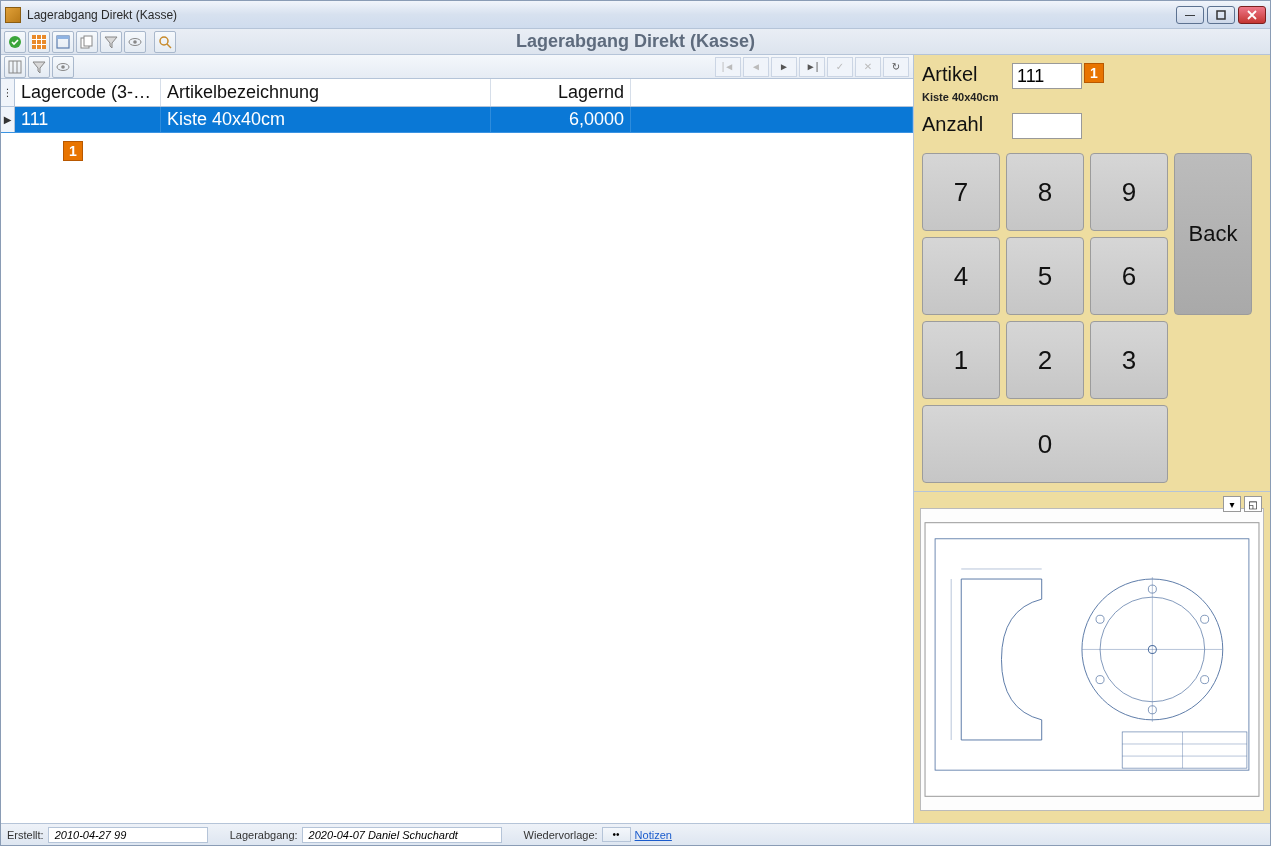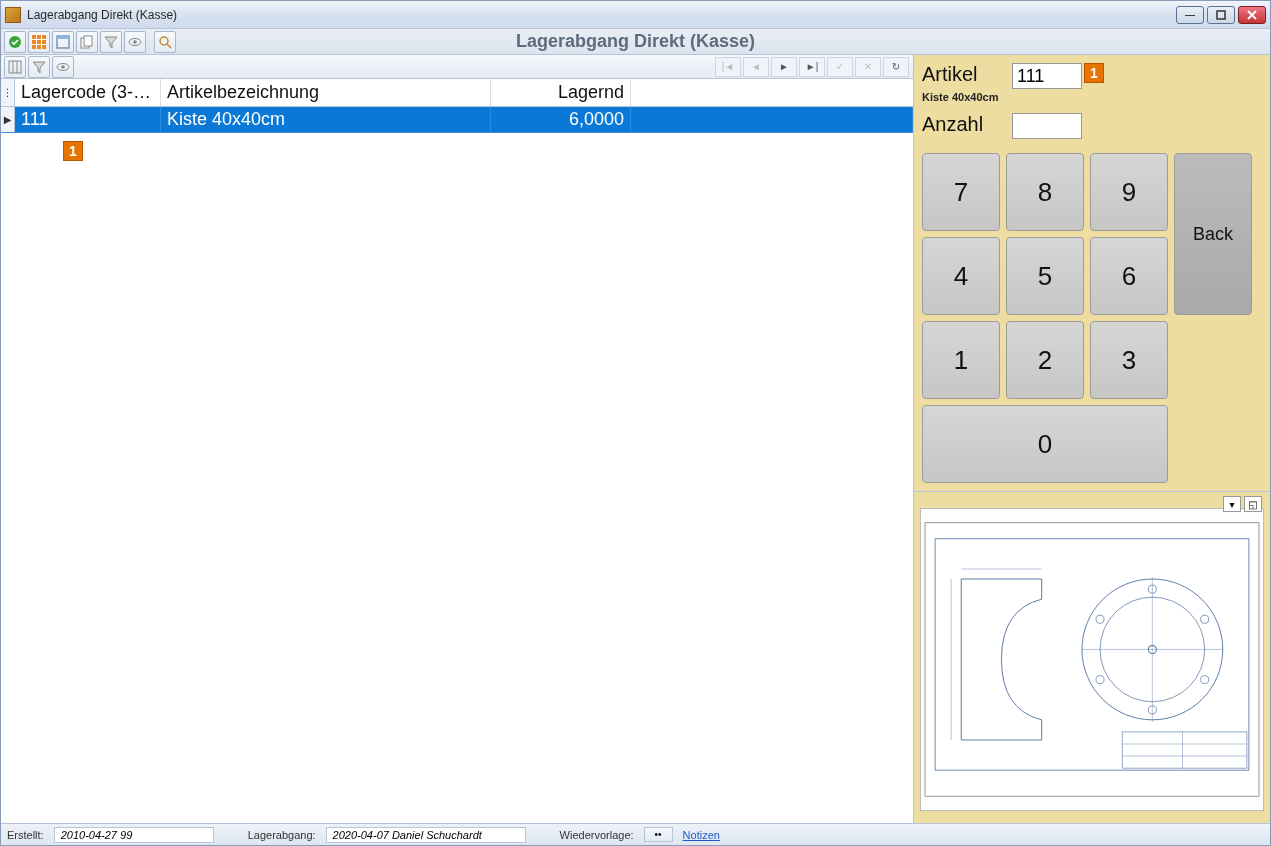--- a/index.html
+++ b/index.html
@@ -219,7 +219,7 @@
   }
   .key.wide3 { grid-column: span 3; }
   .key.tall2 { grid-row: span 2; background:linear-gradient(to bottom,#bcbcbc,#a9a9a9); font-size:18px;}
-  .key.back { font-size:18px; }
+  .key.back { font-size:22px; }
 
   .preview-pane {
     flex:1;

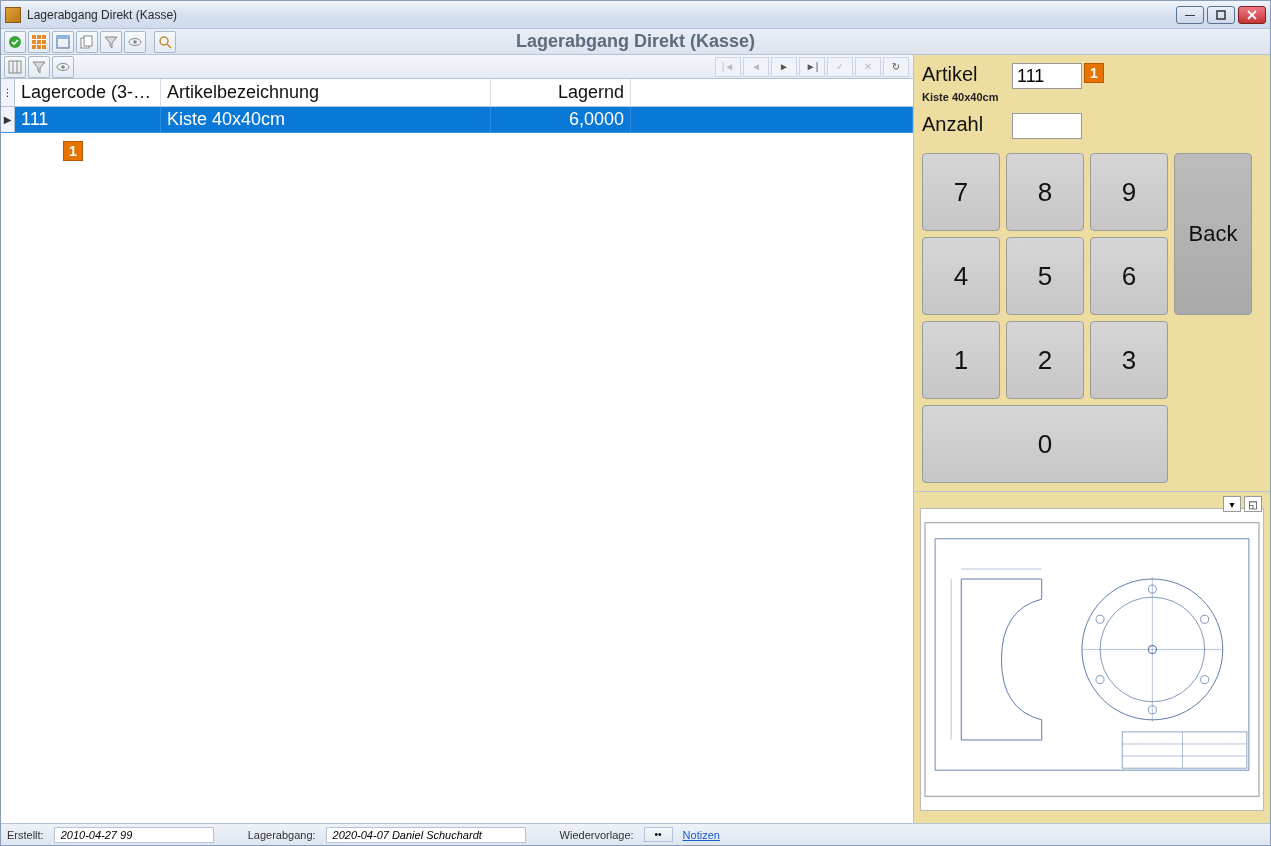--- a/index.html
+++ b/index.html
@@ -250,7 +250,7 @@
     display:flex;align-items:center;
     font-size:11px;
     padding:0 6px;
-    gap:10px;
+    gap:4px;
   }
   .statusbar .lbl { color:#333; }
   .statusbar .val {

